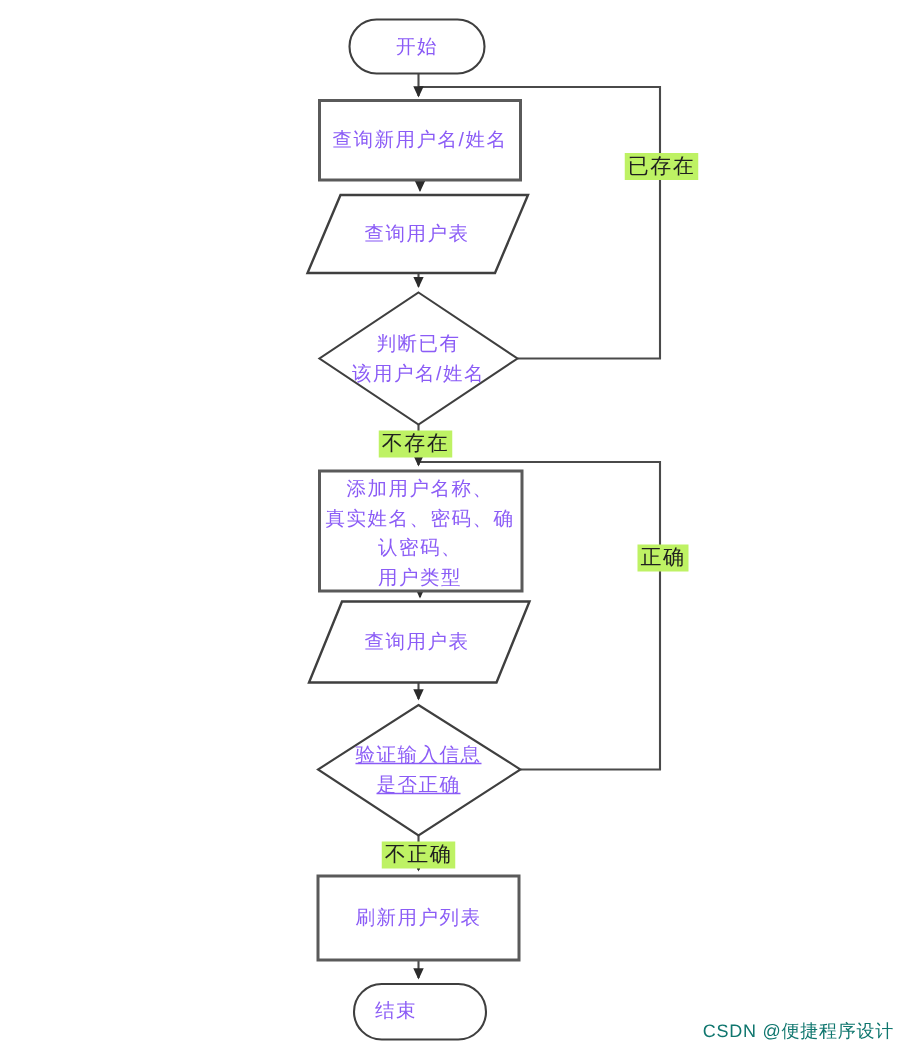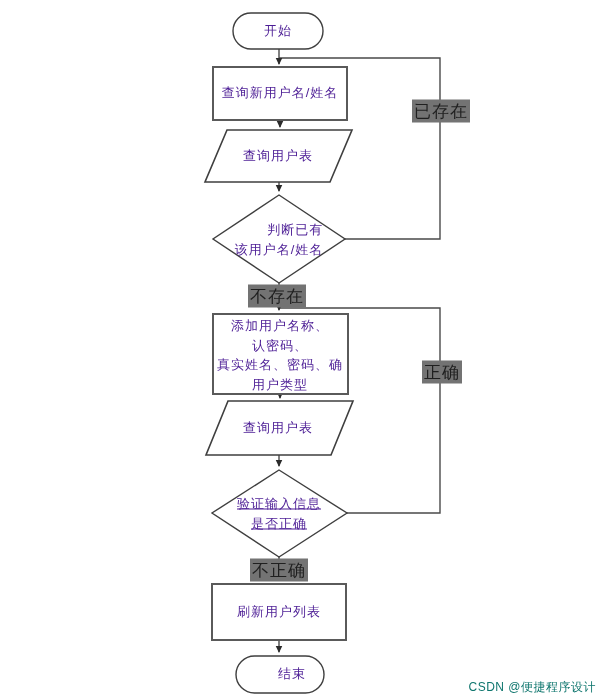--- a/index.html
+++ b/index.html
@@ -20,7 +20,7 @@
     letter-spacing: 1px;
     white-space: nowrap;
     text-align: center;
-    color: #4c1d95;
+    color: #8b5cf6;
   }
   .node-label.multiline { line-height: 19.5px; }
   .edge-label {

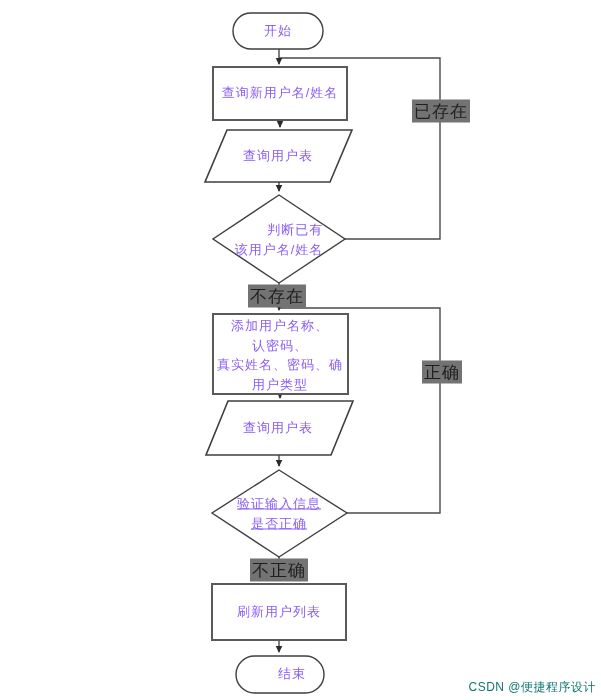--- a/index.html
+++ b/index.html
@@ -26,10 +26,10 @@
   .edge-label {
     position: absolute;
     transform: translate(-50%, -50%);
-    font-size: 17px;
+    font-size: 14px;
     letter-spacing: 1px;
     white-space: nowrap;
-    background: #737373;
+    background: #bef264;
     padding: 0 2px;
     color: #1f1f1f;
   }

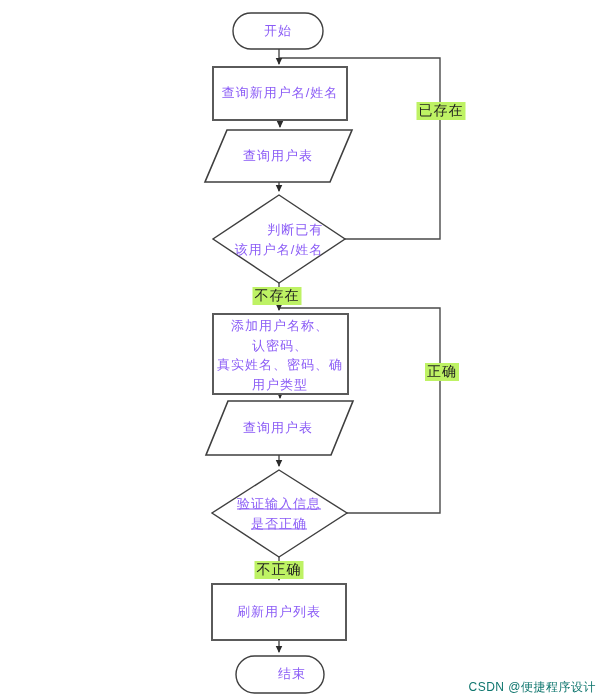--- a/index.html
+++ b/index.html
@@ -93,7 +93,7 @@
 
   <div class="node-label" style="left:278px; top:156px;">查询用户表</div>
 
-  <div class="node-label multiline" style="left:279px; top:239px;text-align:right;">
+  <div class="node-label multiline" style="left:279px; top:239px;">
     <div>判断已有</div>
     <div>该用户名/姓名</div>
   </div>

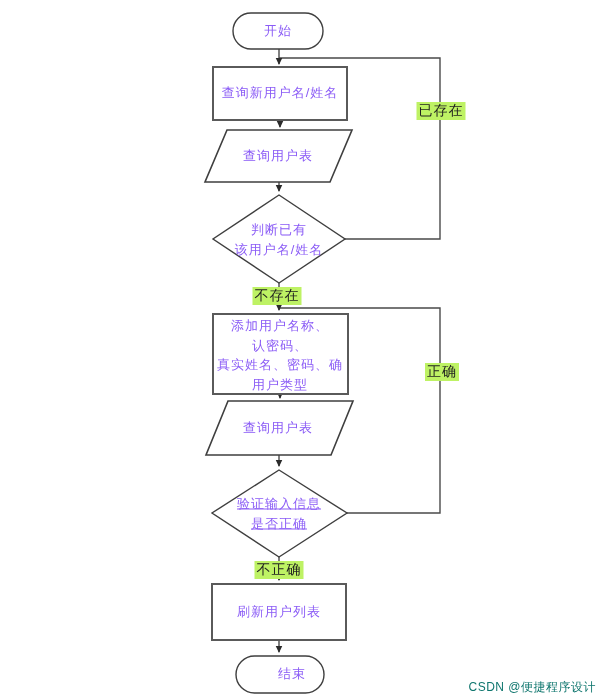--- a/index.html
+++ b/index.html
@@ -100,8 +100,8 @@
 
   <div class="node-label multiline" style="left:280px; top:355px;text-align:center;">
     <div>添加用户名称、</div>
+    <div>真实姓名、密码、确</div>
     <div>认密码、</div>
-    <div>真实姓名、密码、确</div>
     <div>用户类型</div>
   </div>
 

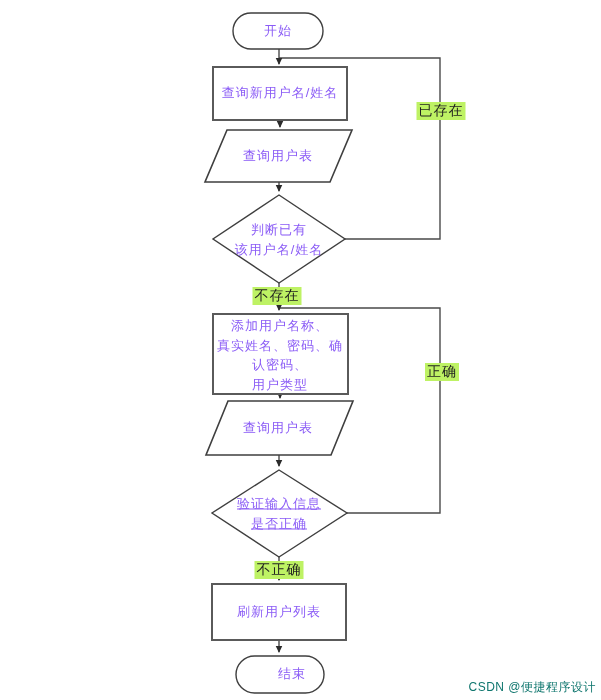--- a/index.html
+++ b/index.html
@@ -114,7 +114,7 @@
 
   <div class="node-label" style="left:279px; top:612px;">刷新用户列表</div>
 
-  <div class="node-label" style="left:292px; top:674px;">结束</div>
+  <div class="node-label" style="left:264px; top:674px;">结束</div>
 
   <div class="edge-label" style="left:441px; top:111px;">已存在</div>
   <div class="edge-label" style="left:277px; top:296px;">不存在</div>

